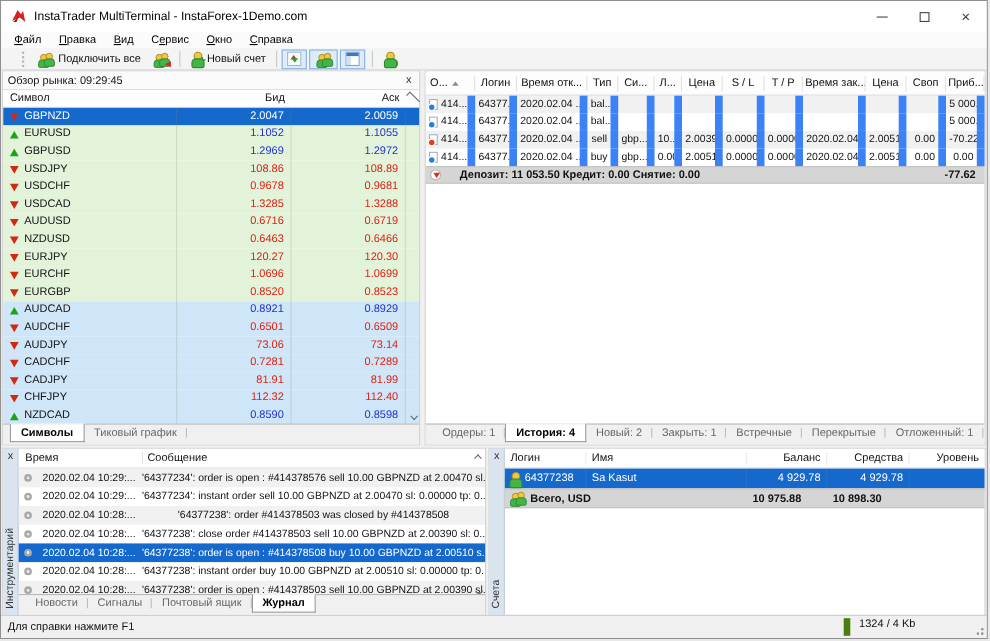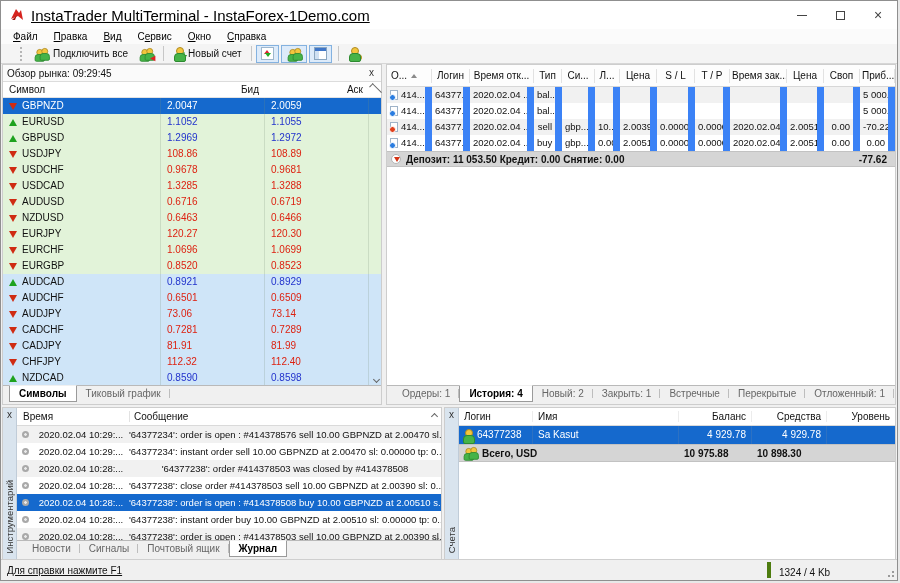--- a/index.html
+++ b/index.html
@@ -11,7 +11,7 @@
   .titlebar{height:28px;background:#ffffff;display:flex;align-items:center;padding-left:8px;}
   .app-icon{width:16px;height:16px;display:inline-block;margin-right:6px;position:relative;}
   .app-icon svg{display:block;}
-  .title{font-size:15px;color:#000;text-decoration:underline;}
+  .title{font-size:11px;color:#000;}
   .wincontrols{margin-left:auto;display:flex;height:28px;}
   .wc{width:38px;height:28px;display:flex;align-items:center;justify-content:center;color:#444;}
   .wc .minbar{width:10px;height:1px;background:#444;display:block;}

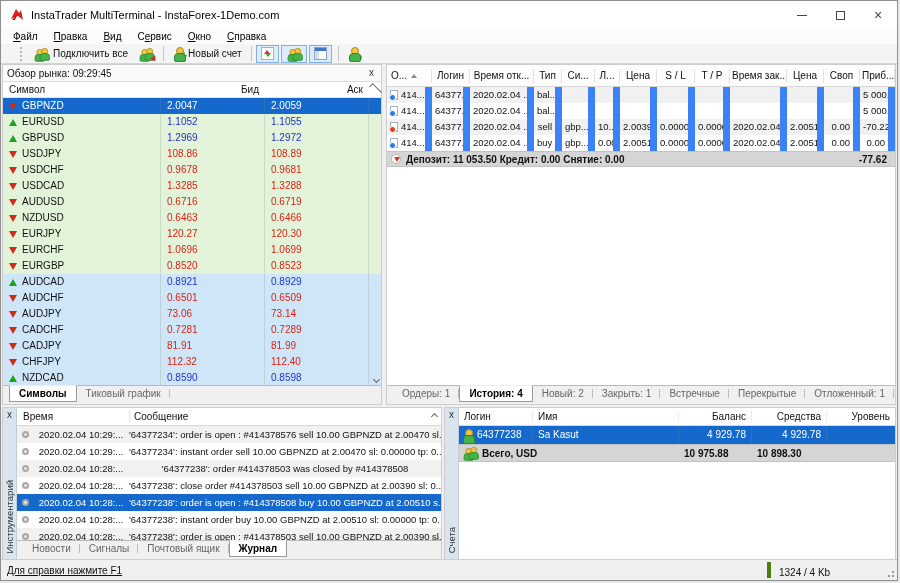--- a/index.html
+++ b/index.html
@@ -82,7 +82,7 @@
   .mw-cell{padding:0 6px;border-right:1px solid rgba(120,140,120,.22);height:16px;line-height:16px;
            overflow:hidden;white-space:nowrap;}
   .mw-row .sym{display:flex;align-items:center;gap:5px;}
-  .mw-row .num{text-align:left;}
+  .mw-row .num{text-align:right;}
   .mw-row.sel .num{color:#fff !important;}
   .price-up{color:#2233cc;}
   .price-down{color:#dd2211;}

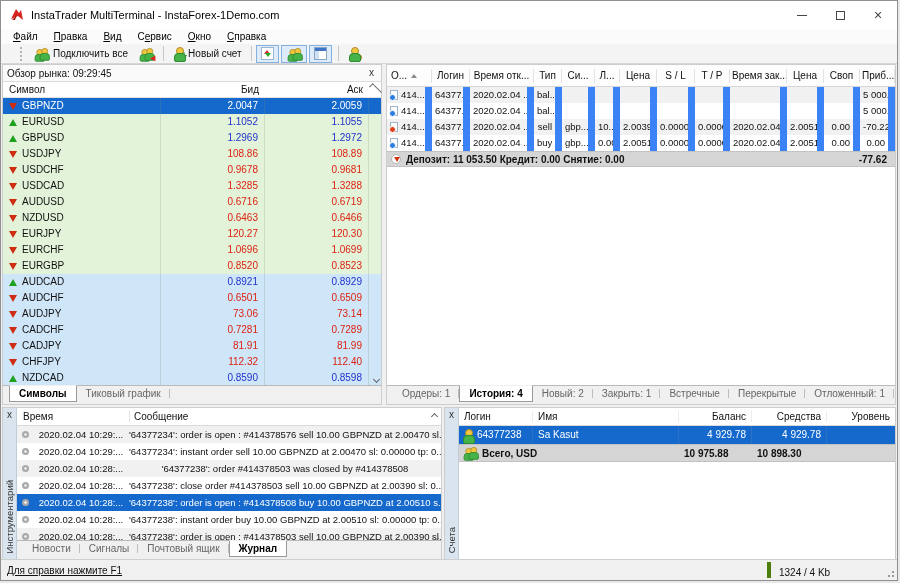--- a/index.html
+++ b/index.html
@@ -117,7 +117,7 @@
   .doc.blue::after{background:#2a7de1;}
   .doc.red::after{background:#e0401d;}
   .ord-summary{height:16px;background:#d5d5d5;display:flex;align-items:center;font-weight:bold;
-               border-top:1px solid #c2c2c2;border-bottom:1px solid #c2c2c2;padding:1px 4px;gap:5px;}
+               border-top:1px solid #c2c2c2;border-bottom:1px solid #c2c2c2;padding:1px 4px;gap:17px;}
   .ord-summary .profit{margin-left:auto;padding-right:4px;}
   .sumicon{width:10px;height:10px;border-radius:50%;background:#fff;border:1px solid #b5b5b5;position:relative;flex:0 0 auto;}
   .sumicon::after{content:'';position:absolute;left:2px;top:2px;border-left:3px solid transparent;border-right:3px solid transparent;border-top:5px solid #d43415;}

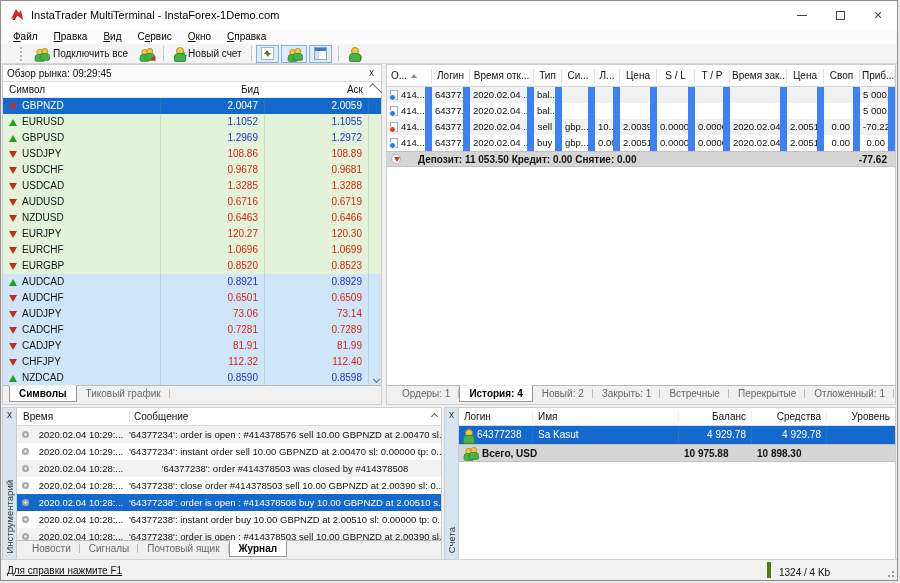--- a/index.html
+++ b/index.html
@@ -163,7 +163,7 @@
 
   
   .statusbar{position:absolute;left:0;right:0;bottom:0;height:21px;background:#f0f0f0;border-top:1px solid #cfcfcf;
-             display:flex;align-items:center;text-decoration:underline;}
+             display:flex;align-items:center;}
   .statusbar .help{padding-left:6px;}
   .statusbar .traffic-box{position:absolute;left:766px;right:14px;top:2px;bottom:2px;border-left:4px solid #4d7c0f;
              display:flex;align-items:flex-end;padding-left:8px;}

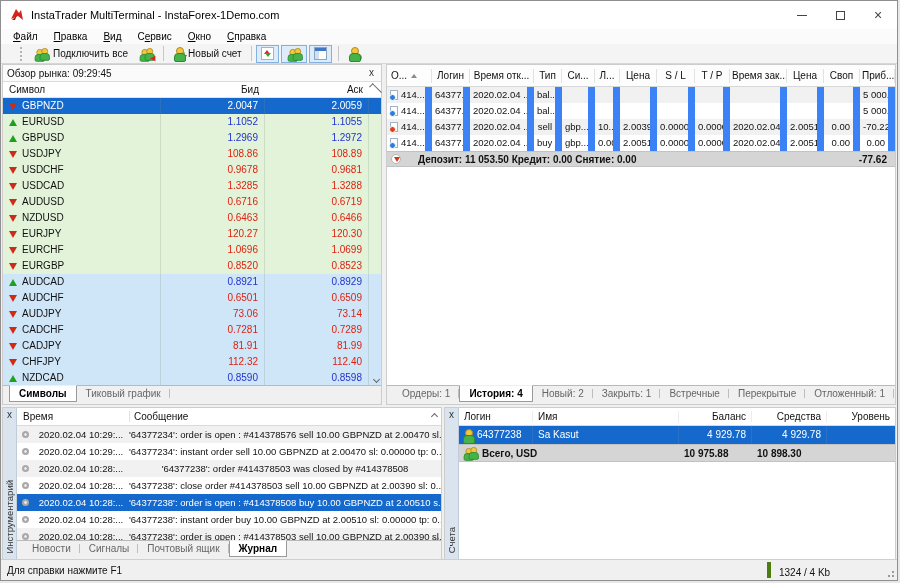--- a/index.html
+++ b/index.html
@@ -165,8 +165,8 @@
   .statusbar{position:absolute;left:0;right:0;bottom:0;height:21px;background:#f0f0f0;border-top:1px solid #cfcfcf;
              display:flex;align-items:center;}
   .statusbar .help{padding-left:6px;}
-  .statusbar .traffic-box{position:absolute;left:766px;right:14px;top:2px;bottom:2px;border-left:4px solid #4d7c0f;
-             display:flex;align-items:flex-end;padding-left:8px;}
+  .statusbar .traffic-box{position:absolute;left:766px;right:14px;top:2px;bottom:2px;border-left:6px solid #4d7c0f;
+             display:flex;align-items:flex-start;padding-left:8px;}
   .sizegrip{position:absolute;right:2px;bottom:2px;width:10px;height:10px;
             background:
               radial-gradient(circle at 8px 8px,#9a9a9a 1px,transparent 1.4px),

